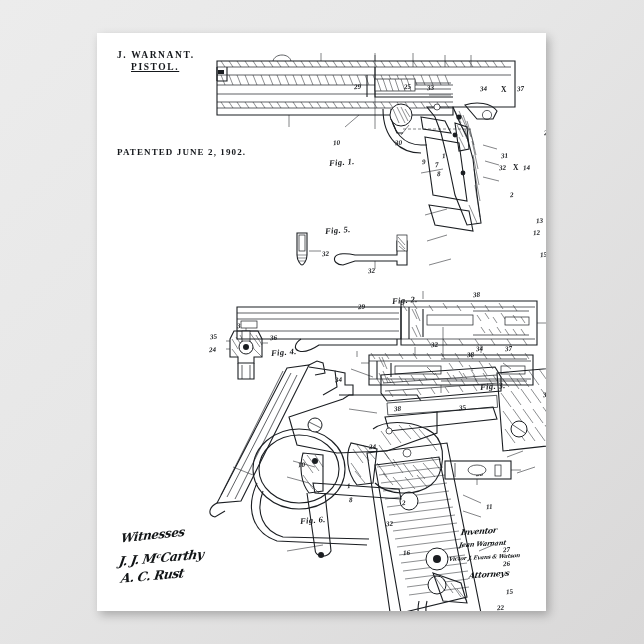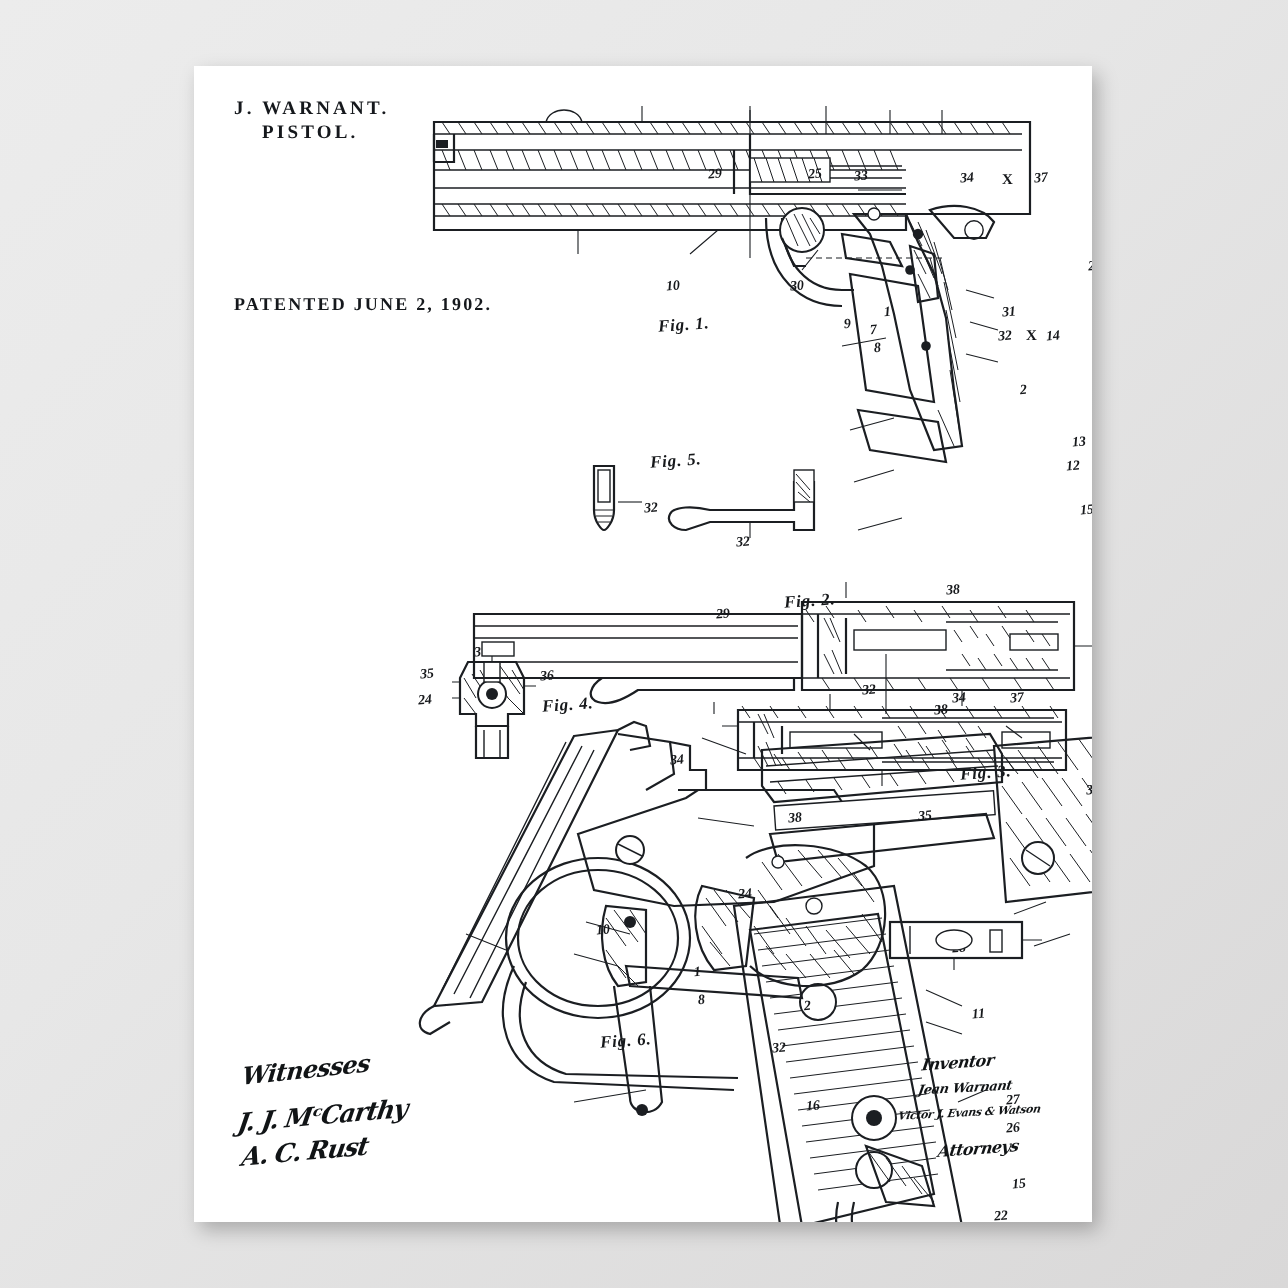--- a/index.html
+++ b/index.html
@@ -27,7 +27,7 @@
     font-weight:700;letter-spacing:1.6px;
   }
   .hd-name{left:20px;top:17px;font-size:9.5px;}
-  .hd-sub{left:34px;top:29px;font-size:9.5px;}
+  .hd-sub{left:34px;top:29px;font-size:9.5px;text-decoration:underline;}
   .hd-date{left:20px;top:114px;font-size:9px;letter-spacing:1.1px;}
 
   .figlbl{

